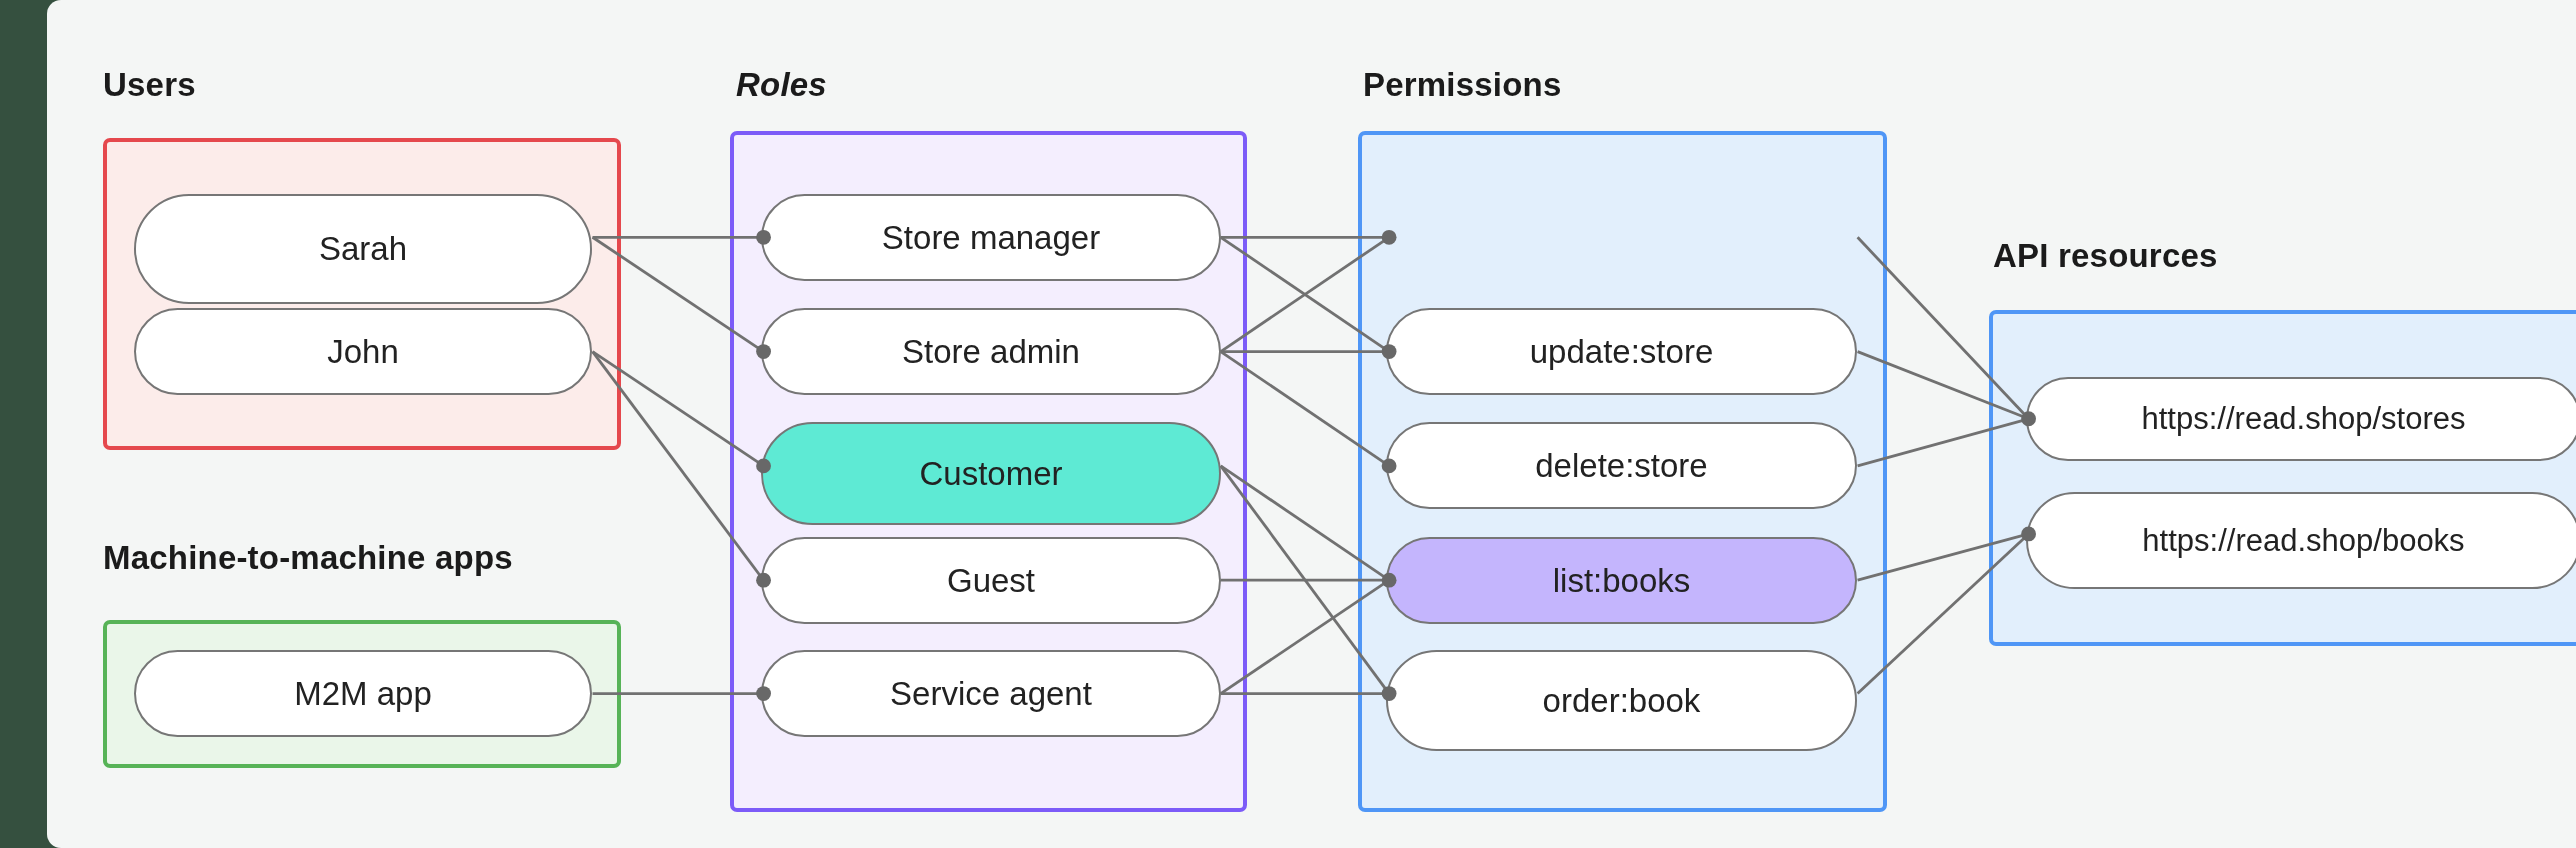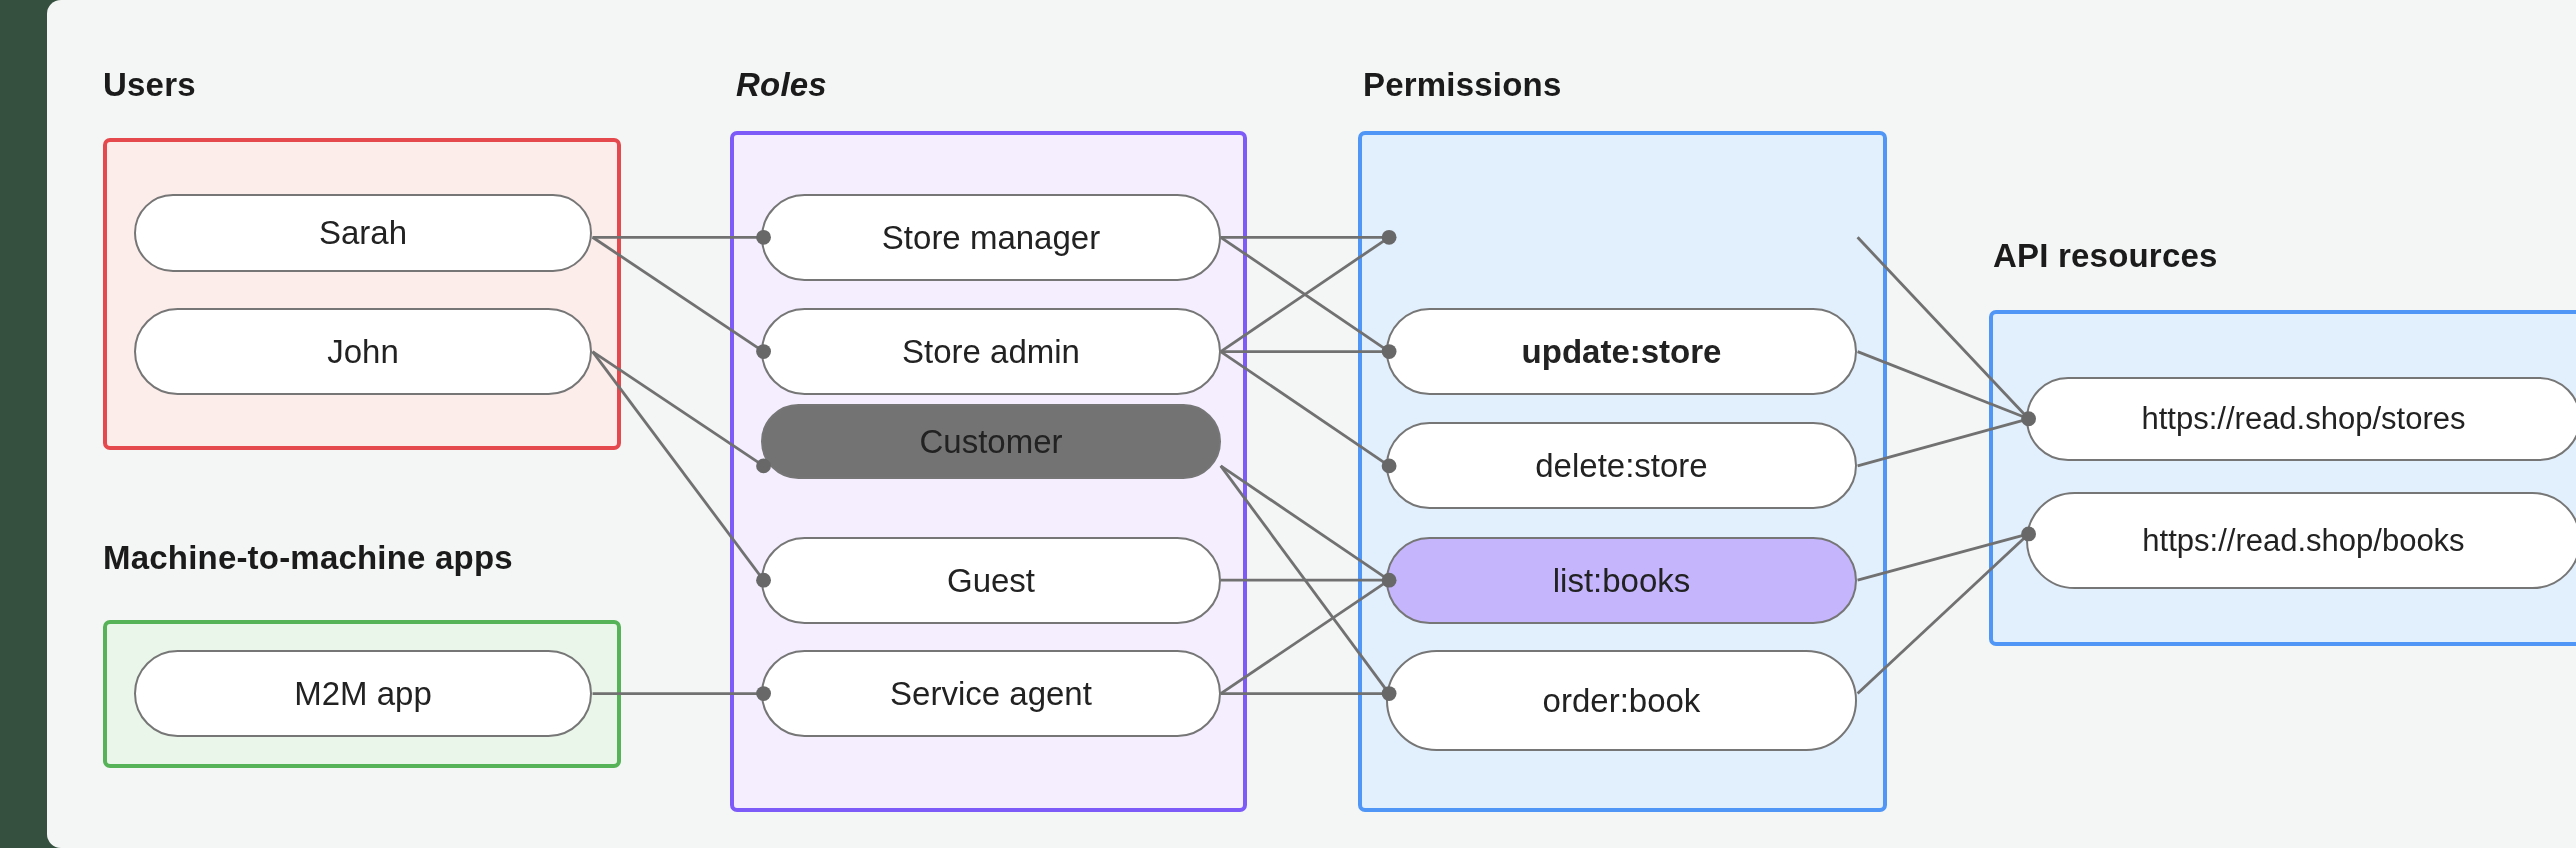--- a/index.html
+++ b/index.html
@@ -68,7 +68,7 @@
       <line x1="2075" y1="665" x2="2271" y2="612" stroke="#717171" stroke-width="3.25"></line>
       <line x1="2075" y1="795" x2="2271" y2="612" stroke="#717171" stroke-width="3.25"></line>
     </svg>
-    <div class="pill" style="left: 87px; top: 194px; width: 458px; height: 78px; border-color: rgb(118, 118, 118); background: rgb(255, 255, 255);">
+    <div class="pill" style="left: 87px; top: 194px; width: 458px; height: 110px; border-color: rgb(118, 118, 118); background: rgb(255, 255, 255);">
       <span>Sarah</span>
     </div>
     <div class="pill" style="left: 87px; top: 308px; width: 458px; height: 87px; border-color: rgb(118, 118, 118); background: rgb(255, 255, 255);">

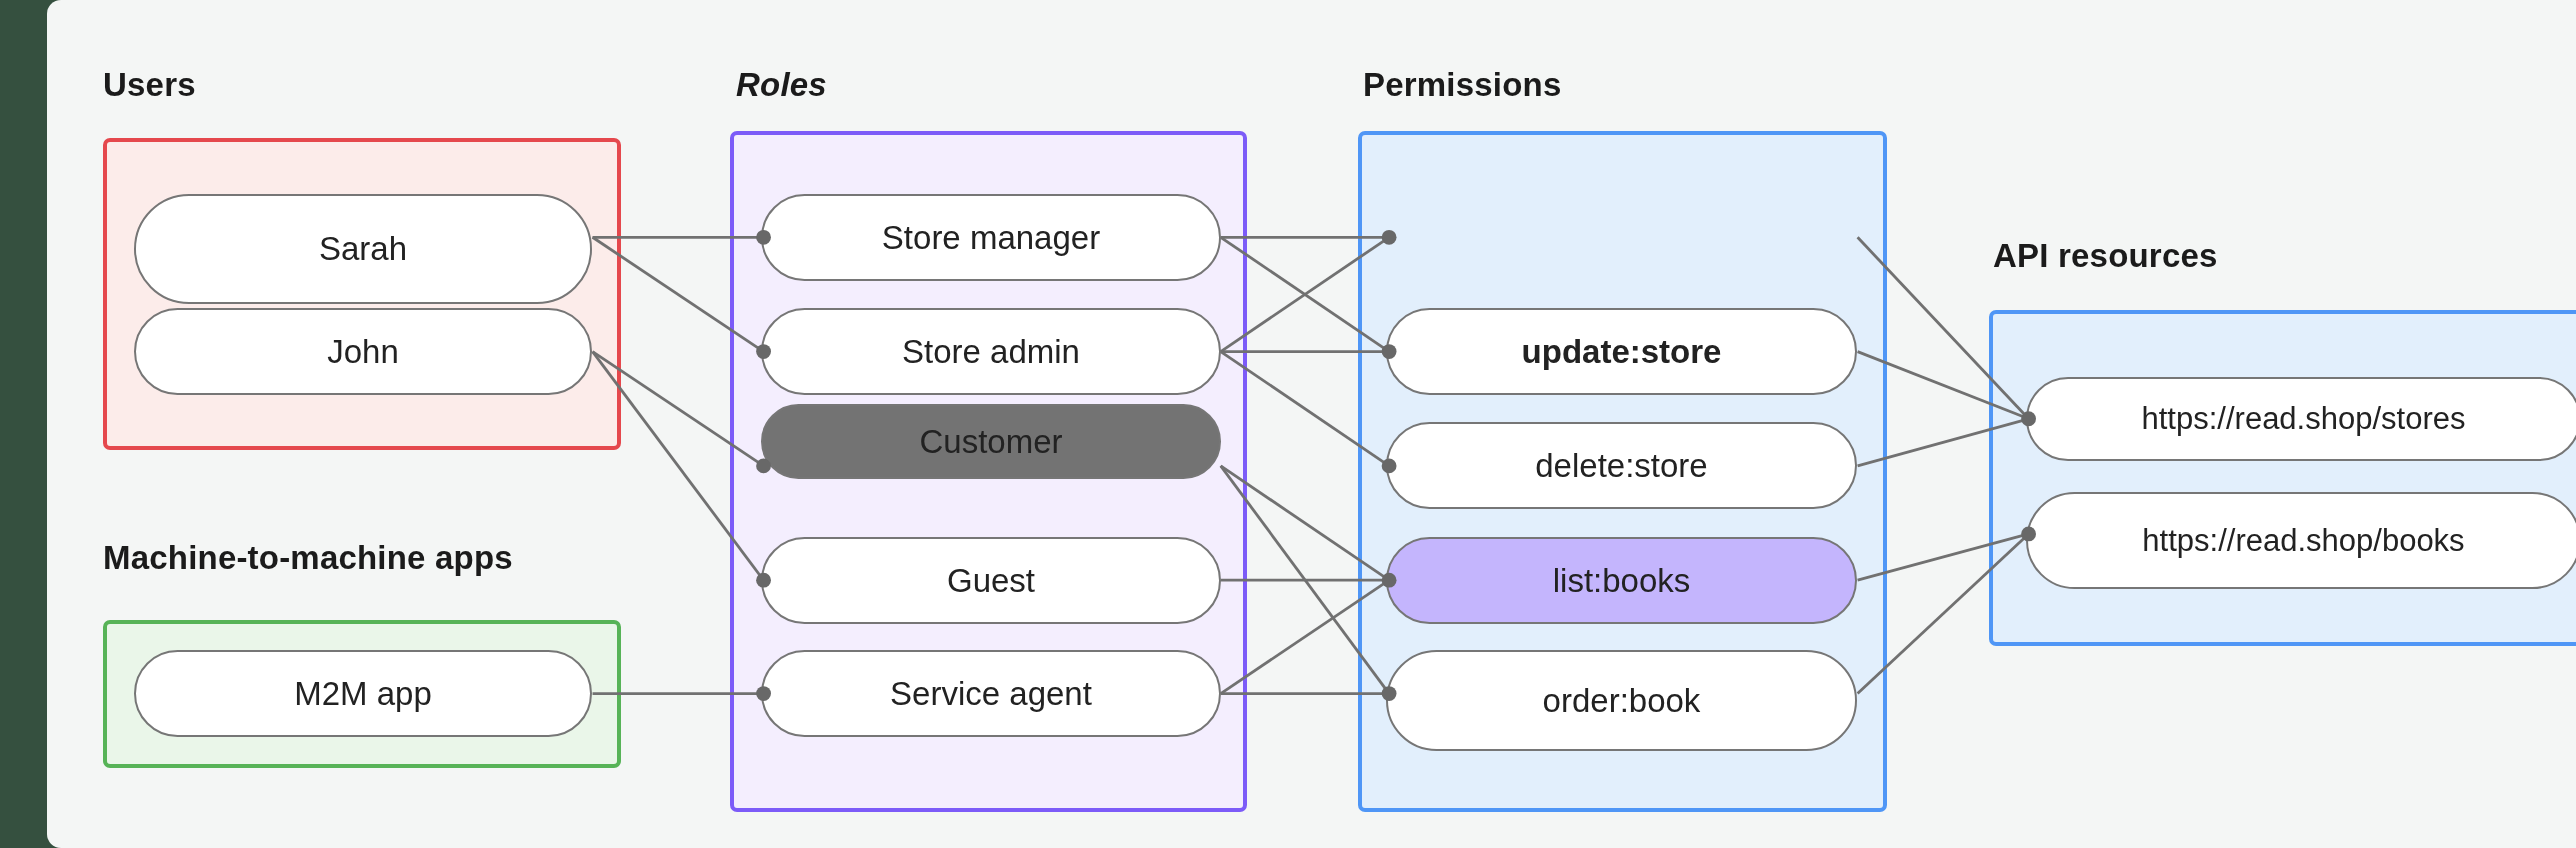--- a/index.html
+++ b/index.html
@@ -92,7 +92,7 @@
     <div class="pill" style="left: 714px; top: 650px; width: 460px; height: 87px; border-color: rgb(118, 118, 118); background: rgb(255, 255, 255);">
       <span>Service agent</span>
     </div>
-    <div class="pill" style="left: 1339px; top: 308px; width: 471px; height: 87px; border-color: rgb(118, 118, 118); background: rgb(255, 255, 255); font-weight: bold;">
+    <div class="pill" style="left: 1339px; top: 308px; width: 471px; height: 87px; border-color: rgb(118, 118, 118); background: rgb(255, 255, 255);">
       <span>update:store</span>
     </div>
     <div class="pill" style="left: 1339px; top: 422px; width: 471px; height: 87px; border-color: rgb(118, 118, 118); background: rgb(255, 255, 255);">

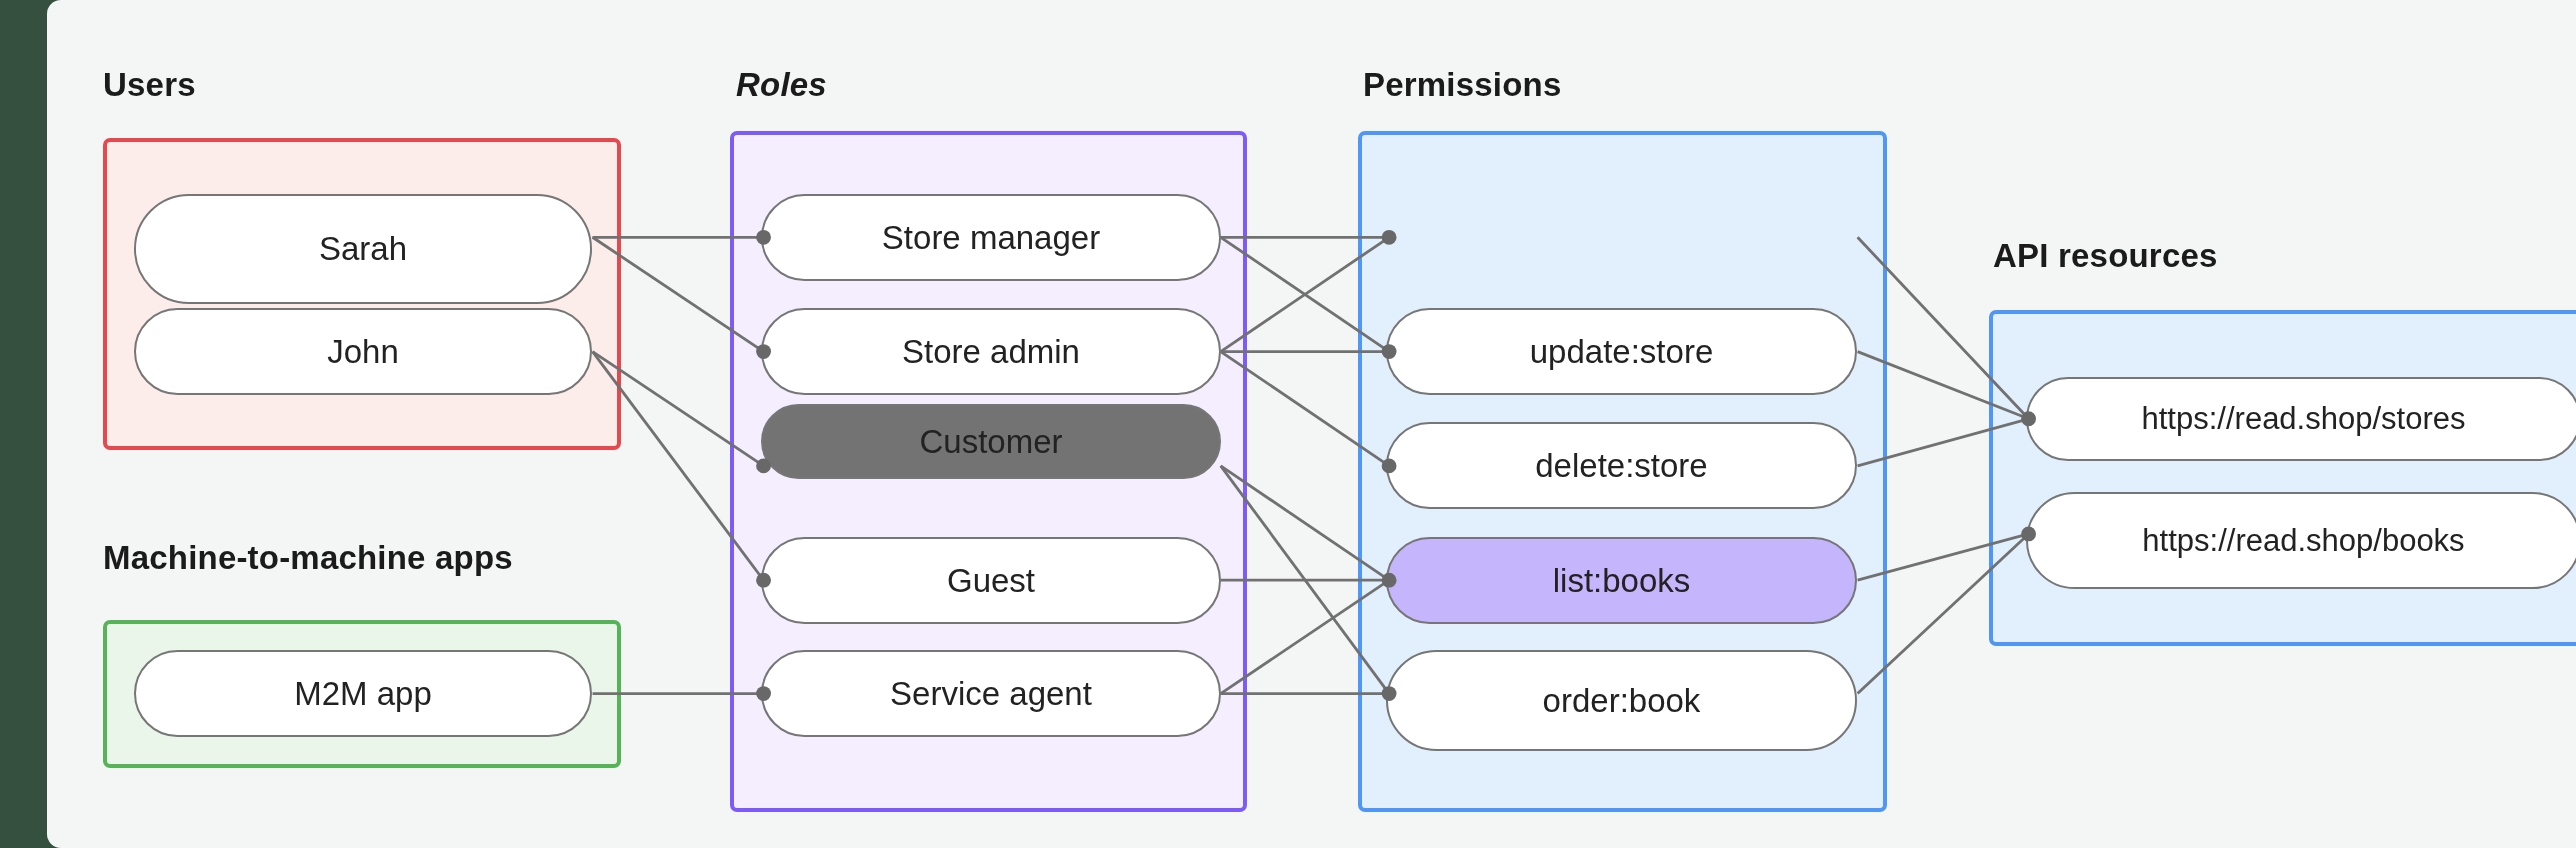--- a/index.html
+++ b/index.html
@@ -83,7 +83,7 @@
     <div class="pill" style="left: 714px; top: 308px; width: 460px; height: 87px; border-color: rgb(118, 118, 118); background: rgb(255, 255, 255);">
       <span>Store admin</span>
     </div>
-    <div class="pill" style="left: 714px; top: 404px; width: 460px; height: 75px; border-color: rgb(118, 118, 118); background: #737373;">
+    <div class="pill" style="left: 714px; top: 422px; width: 460px; height: 103px; border-color: rgb(118, 118, 118); background: #5eead4;">
       <span>Customer</span>
     </div>
     <div class="pill" style="left: 714px; top: 537px; width: 460px; height: 87px; border-color: rgb(118, 118, 118); background: rgb(255, 255, 255);">

